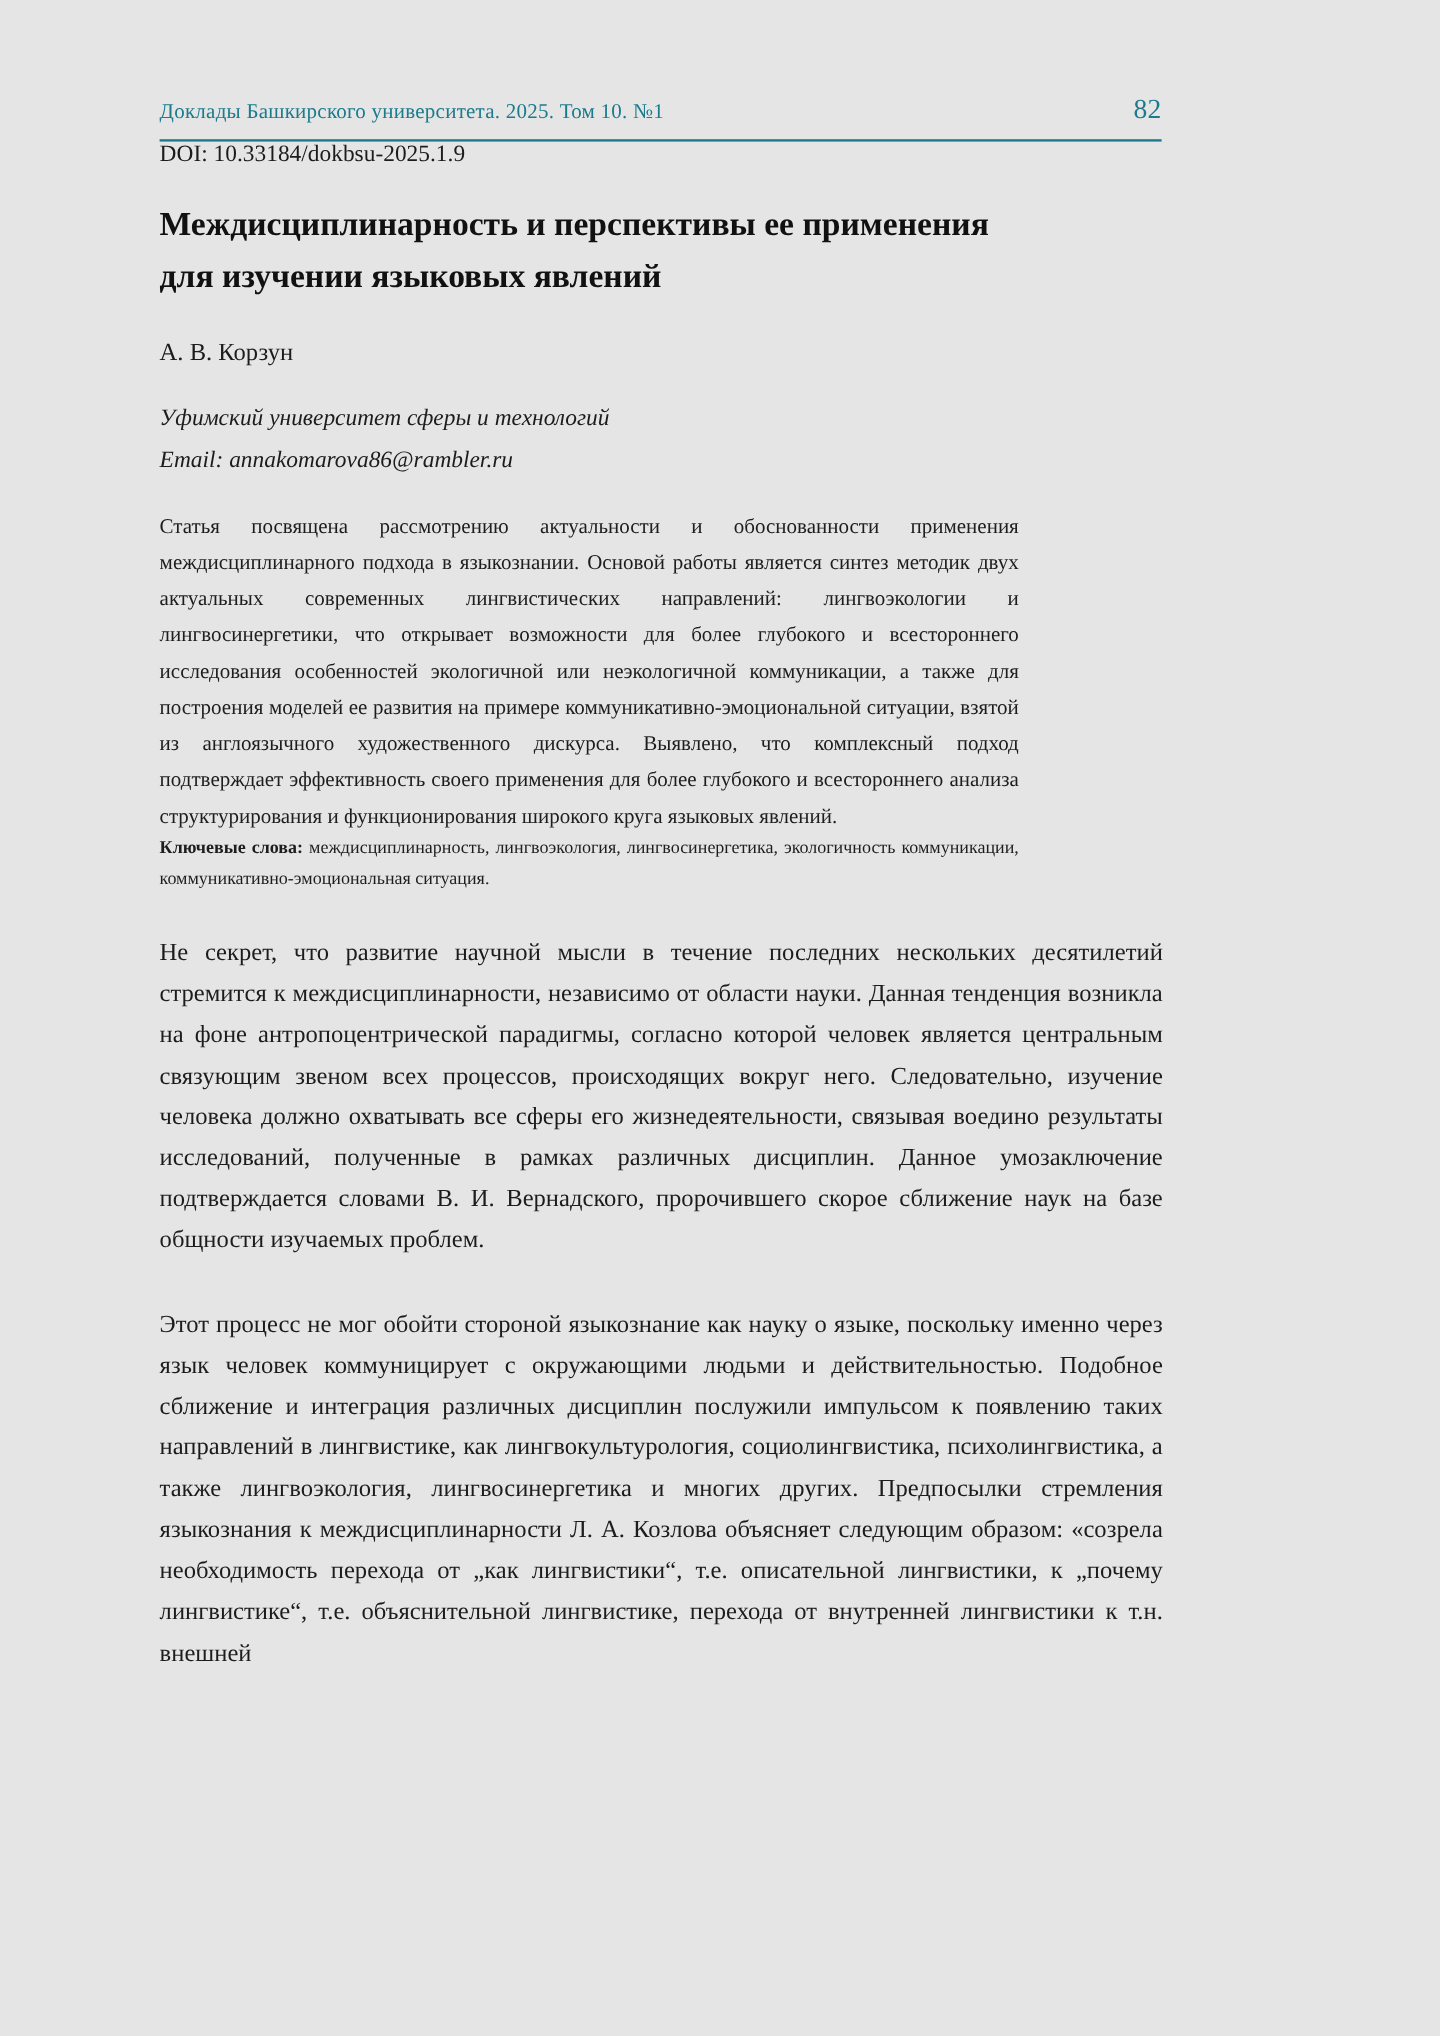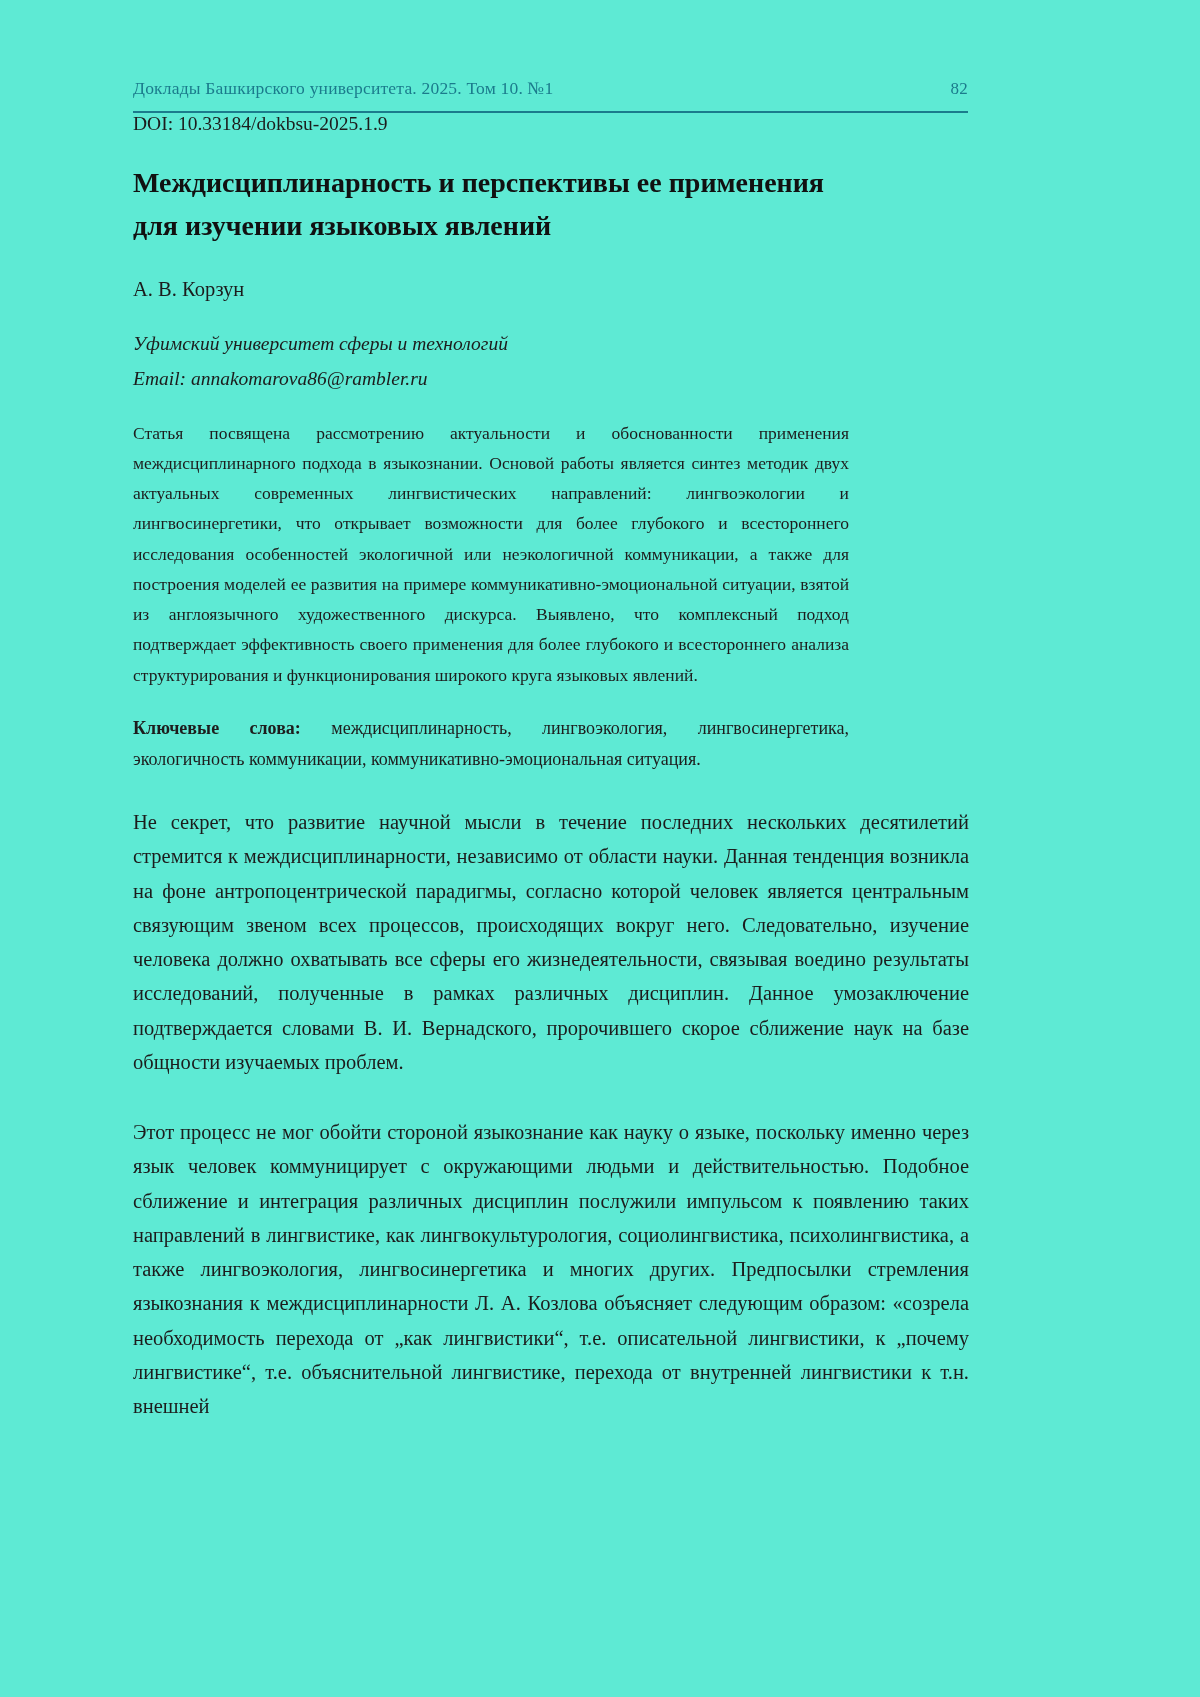--- a/index.html
+++ b/index.html
@@ -15,7 +15,7 @@
   .page {
     width: 1200px;
     height: 1697px;
-    background: #5eead4;
+    background: #e5e5e5;
     padding: 78px 232px 0 133px;
   }
   .journal-header {

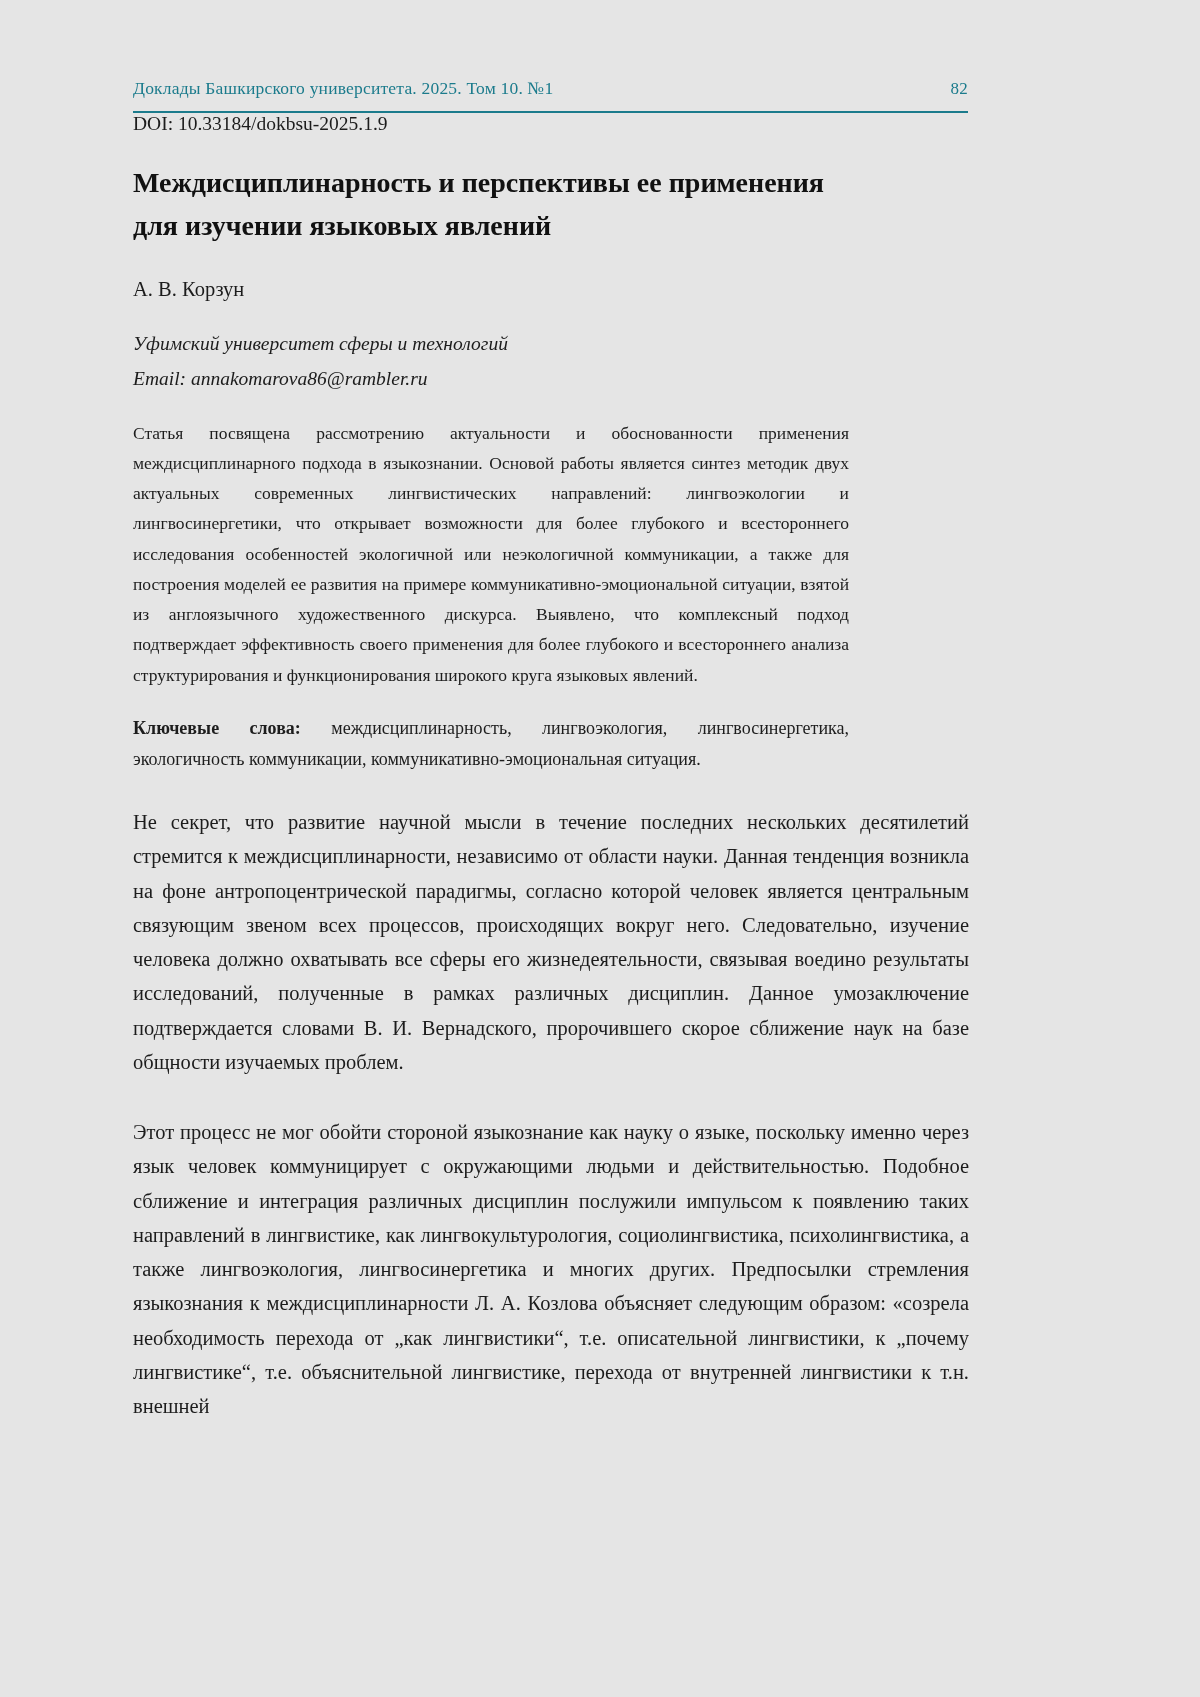--- a/index.html
+++ b/index.html
@@ -28,7 +28,7 @@
     padding-bottom: 12px;
     border-bottom: 2px solid #1b7b8c;
   }
-  .journal-header .pagenum { font-size: 17px; }
+  .journal-header .pagenum { font-size: 23px; }
   .doi {
     font-size: 19.5px;
     color: #1c1c1c;

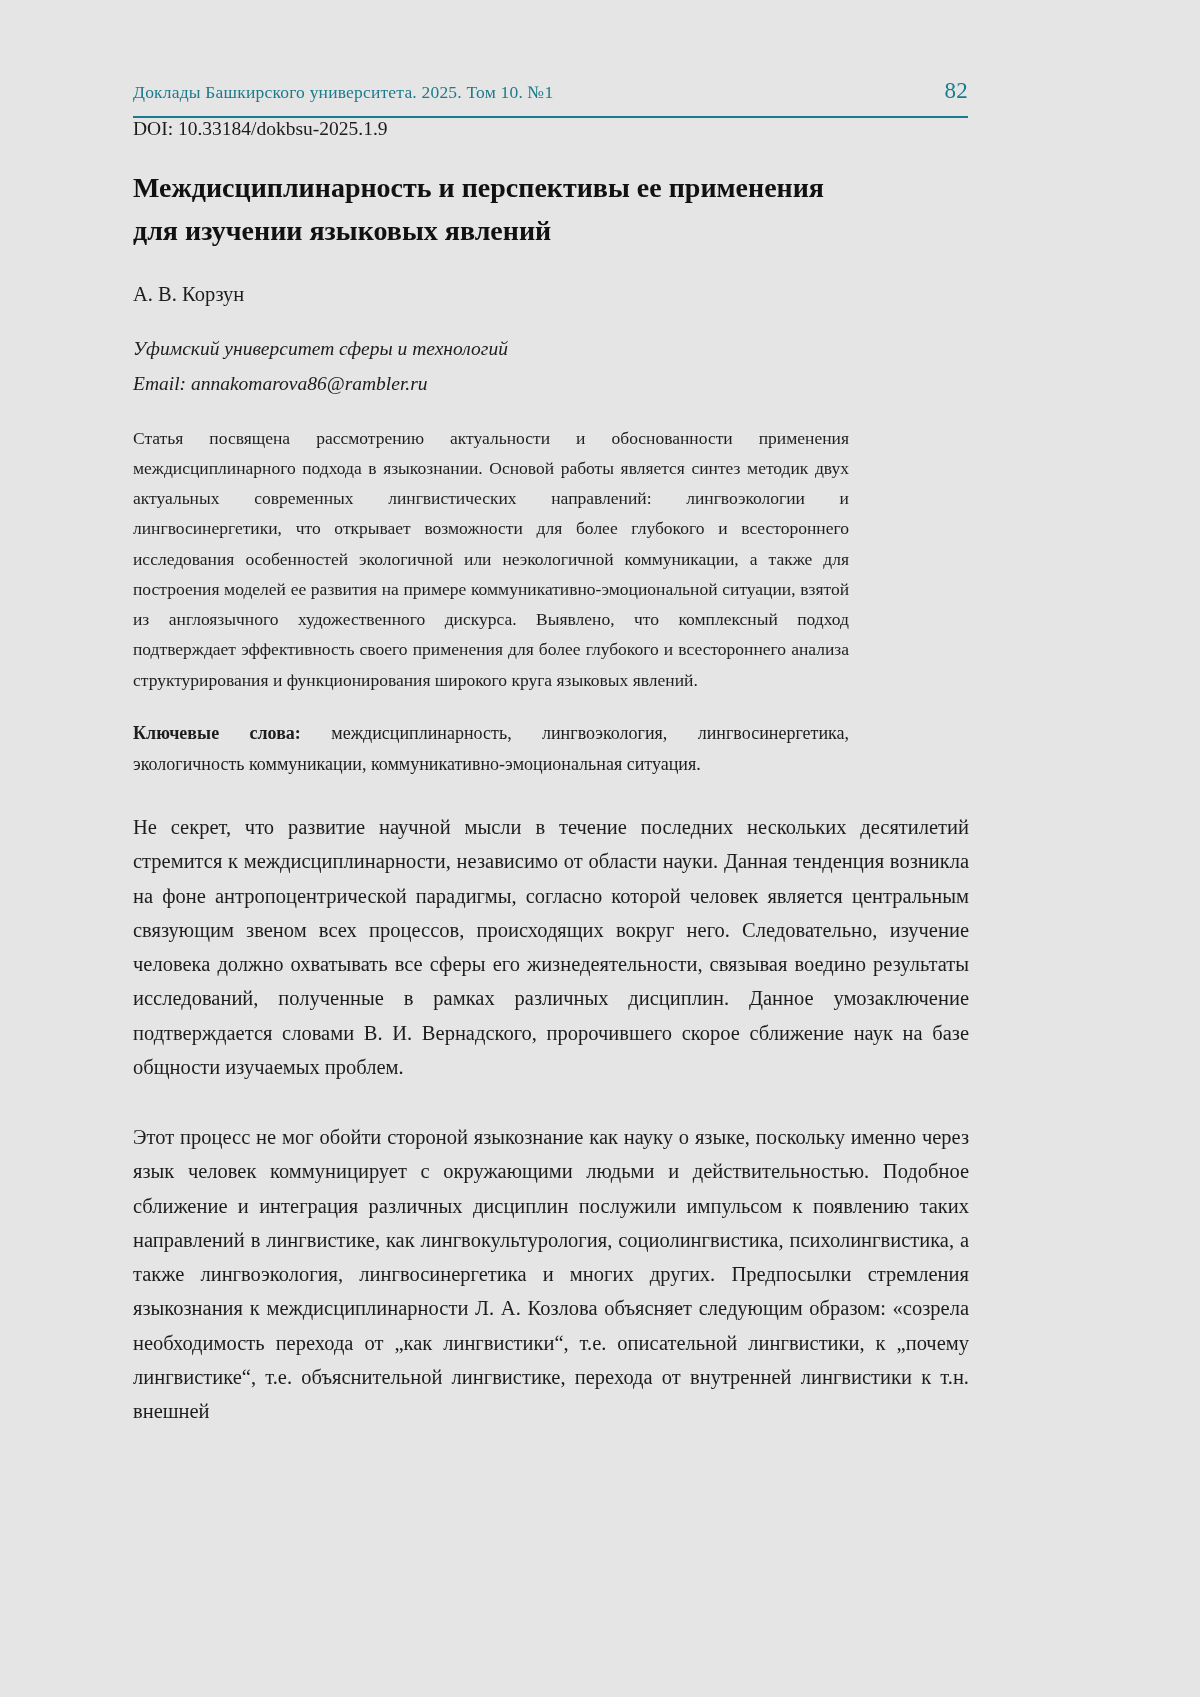--- a/index.html
+++ b/index.html
@@ -69,9 +69,8 @@
     color: #1d1d1d;
   }
   .keywords {
-    margin-top: 23px;
     width: 716px;
-    font-size: 18px;
+    font-size: 15px;
     line-height: 1.73;
     text-align: justify;
     hyphens: auto;

